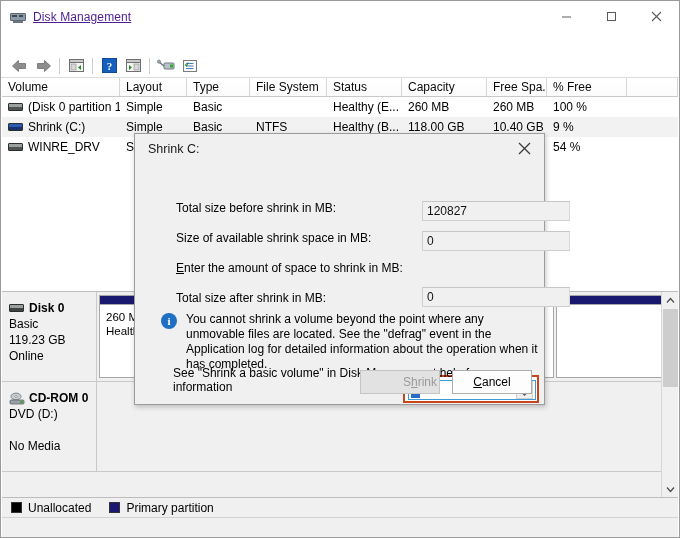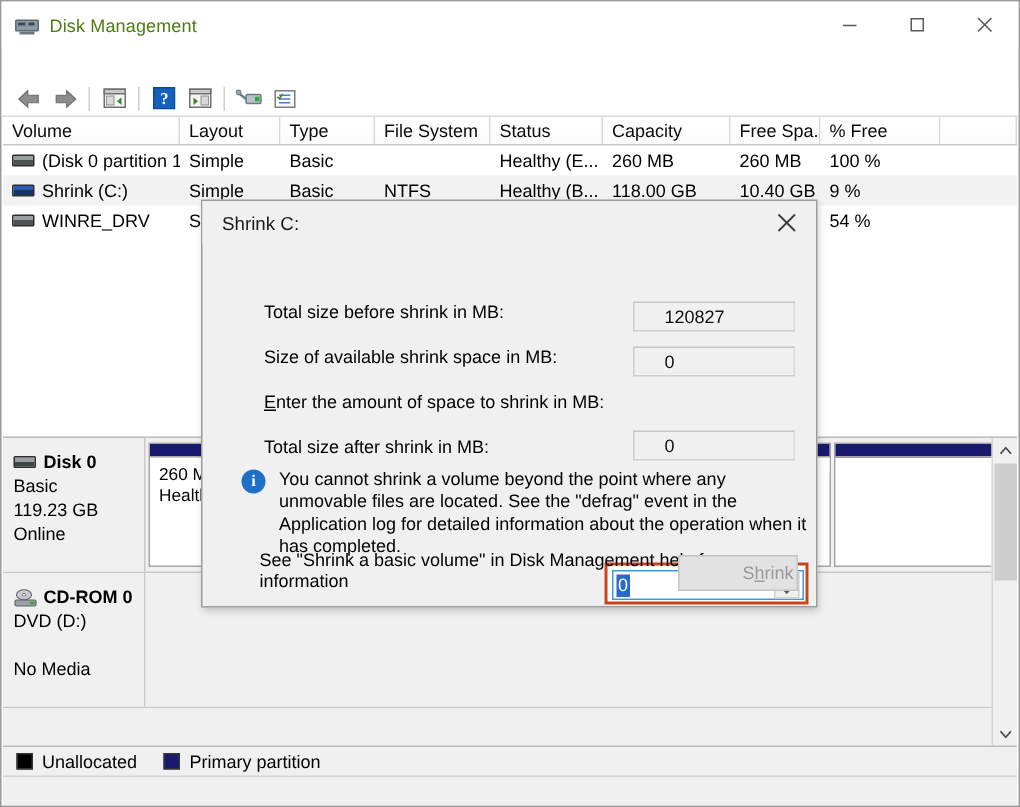--- a/index.html
+++ b/index.html
@@ -44,7 +44,7 @@
     position: absolute; left: 3px; top: 12px; width: 10px; height: 2px; background: #6b7883;
   }
   .title-text {
-    font-size: 12px; color: #4d7c0f; letter-spacing: 0.1px;
+    font-size: 12px; color: #4c1d95; letter-spacing: 0.1px; text-decoration: underline;
   }
   .winbtns { margin-left: auto; display: flex; height: 31px; }
   .winbtn {

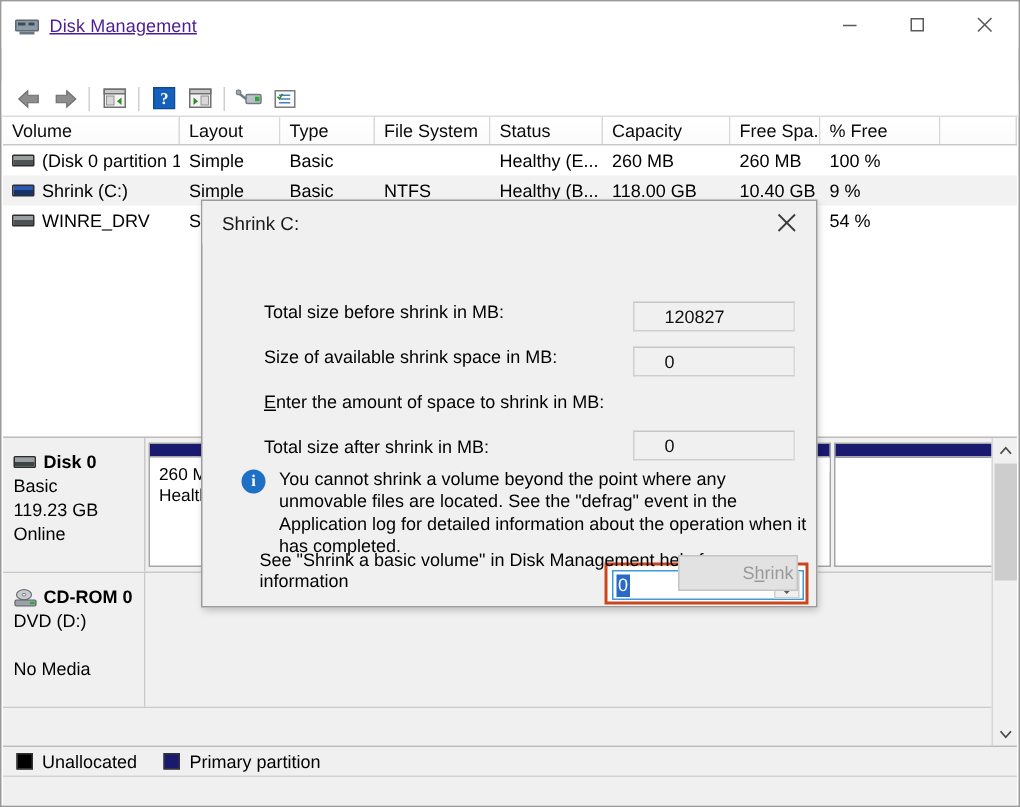--- a/index.html
+++ b/index.html
@@ -182,10 +182,10 @@
   .frow { position: absolute; left: 13px; width: 385px; height: 22px; }
   .flabel { position: absolute; left: 28px; font-size: 12px; white-space: nowrap; }
   .fval {
-    position: absolute; left: 274px; width: 108px; height: 20px;
+    position: absolute; left: 274px; width: 148px; height: 20px;
     background: #f0f0f0; border: 1px solid #cfcfcf; border-right-color:#d8d8d8;
     border-top-color:#c6c6c6;
-    padding: 2px 0 0 20px; font-size: 12px; color: #111;
+    padding: 2px 0 0 4px; font-size: 12px; color: #111;
   }
   .spin-wrap {
     position: absolute; left: 268px; top: 212px; width: 136px; height: 28px;

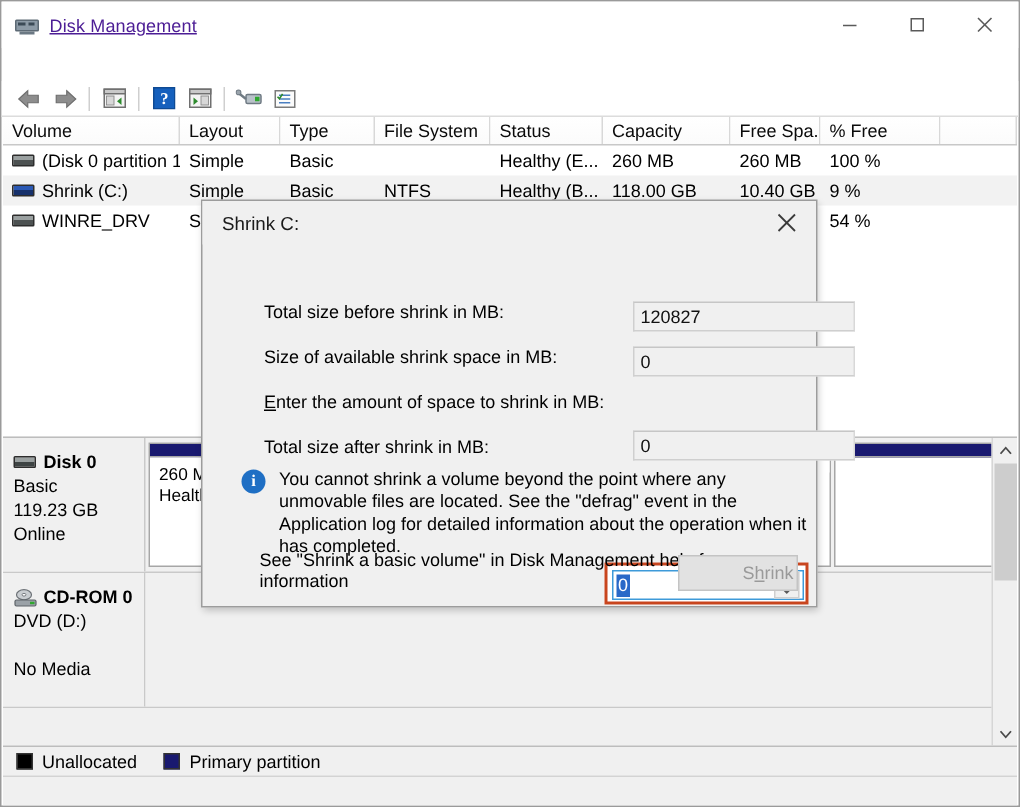--- a/index.html
+++ b/index.html
@@ -505,6 +505,9 @@
         <div class="dbtn disabled">
           <span>S<span class="u">h</span>rink</span>
         </div>
+        <div class="dbtn">
+          <span><span class="u">C</span>ancel</span>
+        </div>
       </div>
 
     </div>

